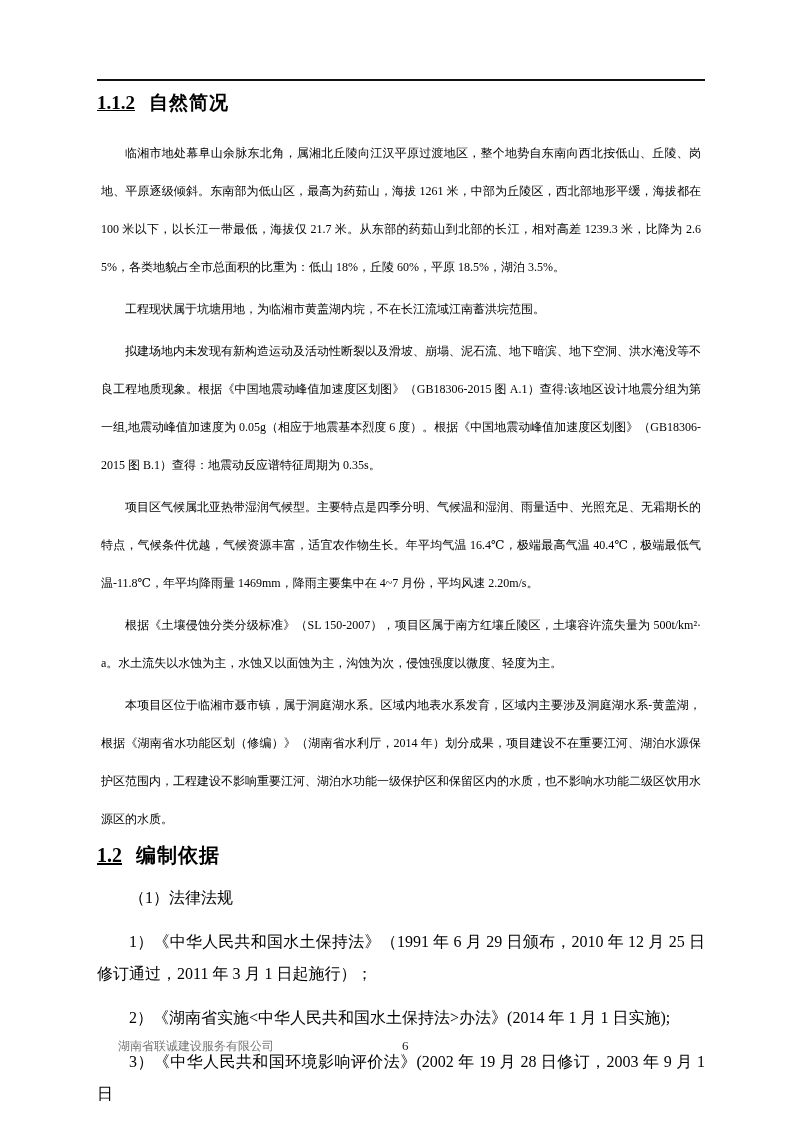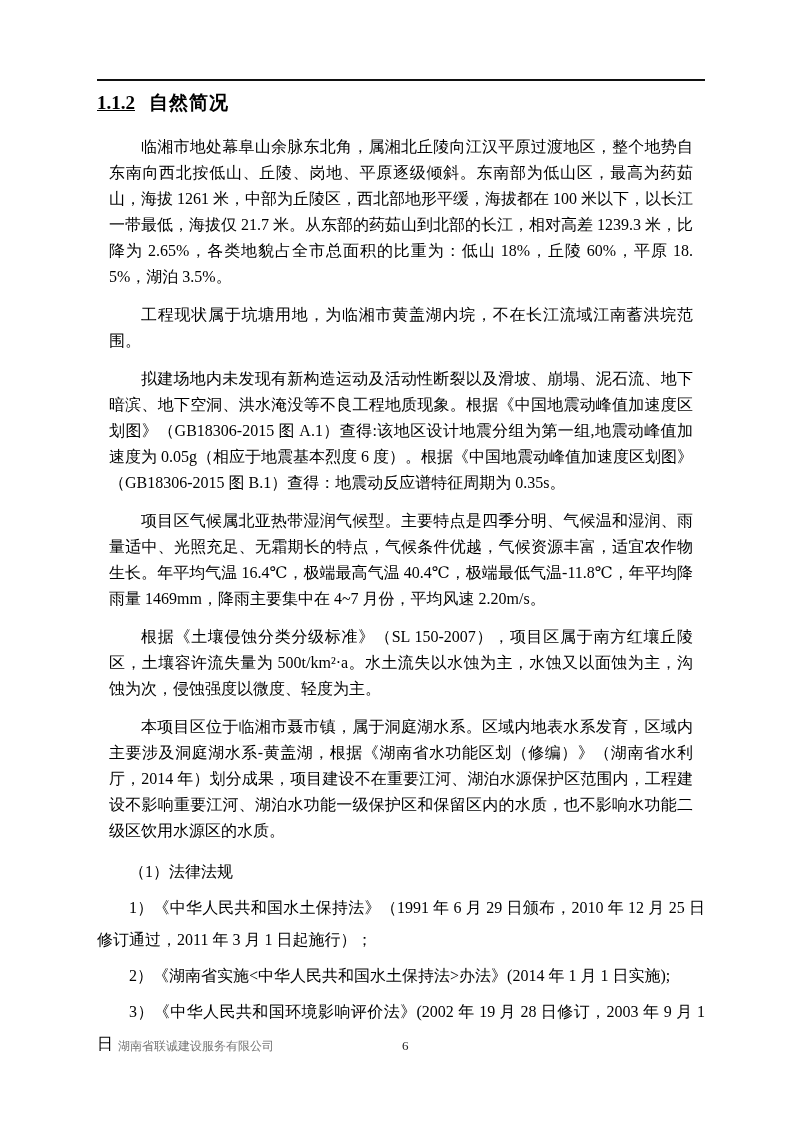--- a/index.html
+++ b/index.html
@@ -39,9 +39,9 @@
   .sec-heading .h-num { margin-right: 14px; letter-spacing: 0; text-decoration: underline; }
   .sec-heading.h2 { font-size: 20px; margin: 4px 0 14px 0; }
   p.body-para {
-    margin: 12px;
-    font-size: 16px;
-    line-height: 26px;
+    margin: 4px;
+    font-size: 12px;
+    line-height: 38px;
     text-align: justify;
     text-indent: 2em;
     word-break: break-all;

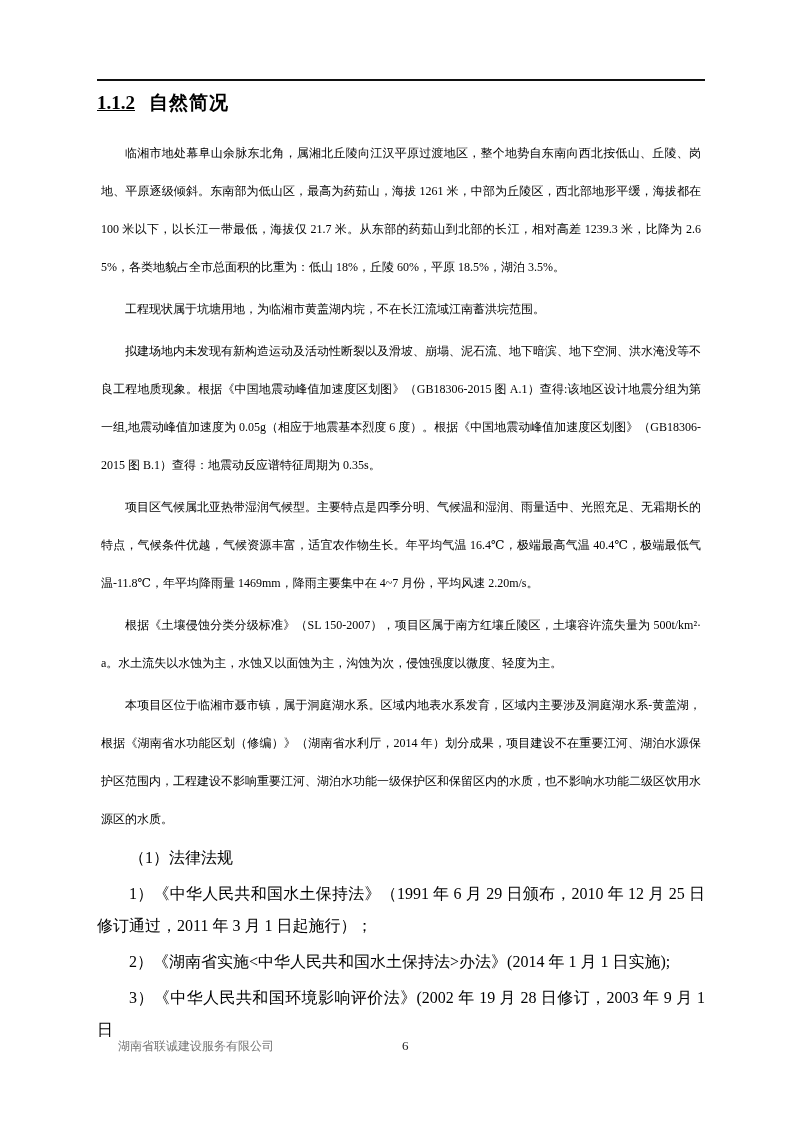--- a/index.html
+++ b/index.html
@@ -87,6 +87,7 @@
     <p class="body-para">根据《土壤侵蚀分类分级标准》（SL 150-2007），项目区属于南方红壤丘陵区，土壤容许流失量为 500t/km²·a。水土流失以水蚀为主，水蚀又以面蚀为主，沟蚀为次，侵蚀强度以微度、轻度为主。</p>
     <p class="body-para">本项目区位于临湘市聂市镇，属于洞庭湖水系。区域内地表水系发育，区域内主要涉及洞庭湖水系-黄盖湖，根据《湖南省水功能区划（修编）》（湖南省水利厅，2014 年）划分成果，项目建设不在重要江河、湖泊水源保护区范围内，工程建设不影响重要江河、湖泊水功能一级保护区和保留区内的水质，也不影响水功能二级区饮用水源区的水质。</p>
 
+    <h2 class="sec-heading h2"><span class="h-num">1.2</span><span>编制依据</span></h2>
 
     <p class="list-para">（1）法律法规</p>
     <p class="list-para">1）《中华人民共和国水土保持法》（1991 年 6 月 29 日颁布，2010 年 12 月 25 日修订通过，2011 年 3 月 1 日起施行）；</p>

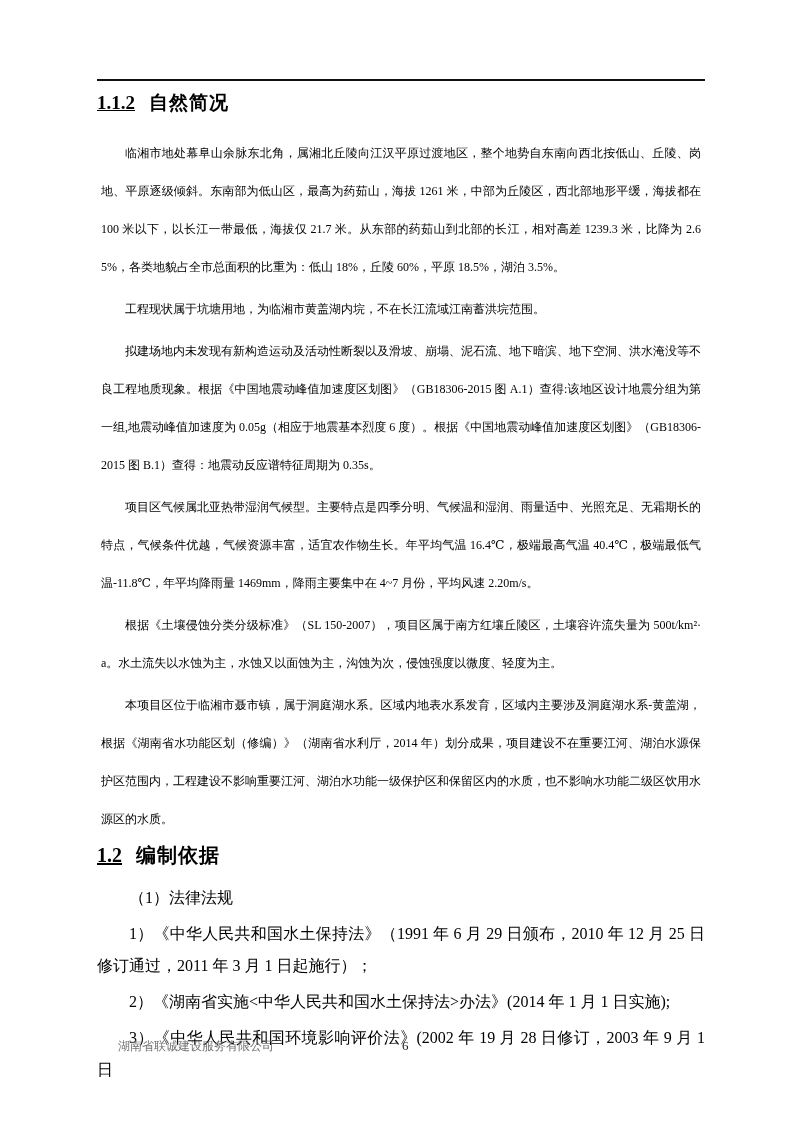--- a/index.html
+++ b/index.html
@@ -47,7 +47,7 @@
     word-break: break-all;
   }
   p.list-para {
-    margin: 4px 0 3px 0;
+    margin: 12px 0 3px 0;
     font-size: 16px;
     line-height: 32px;
     text-align: justify;

